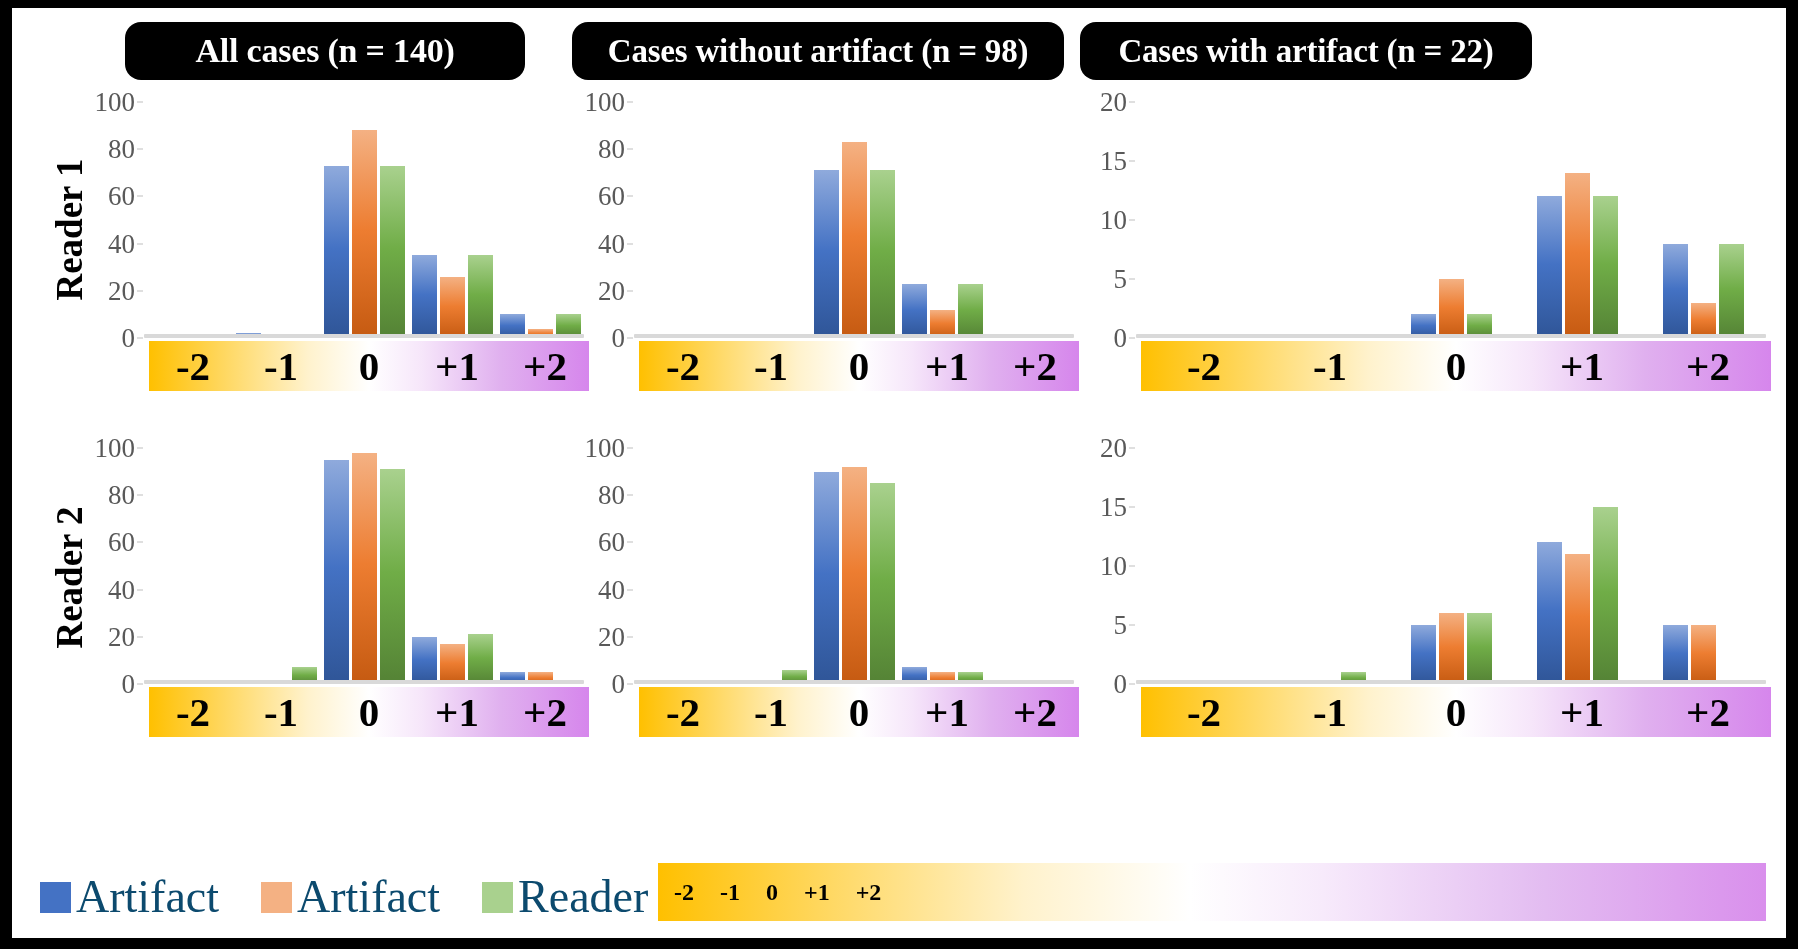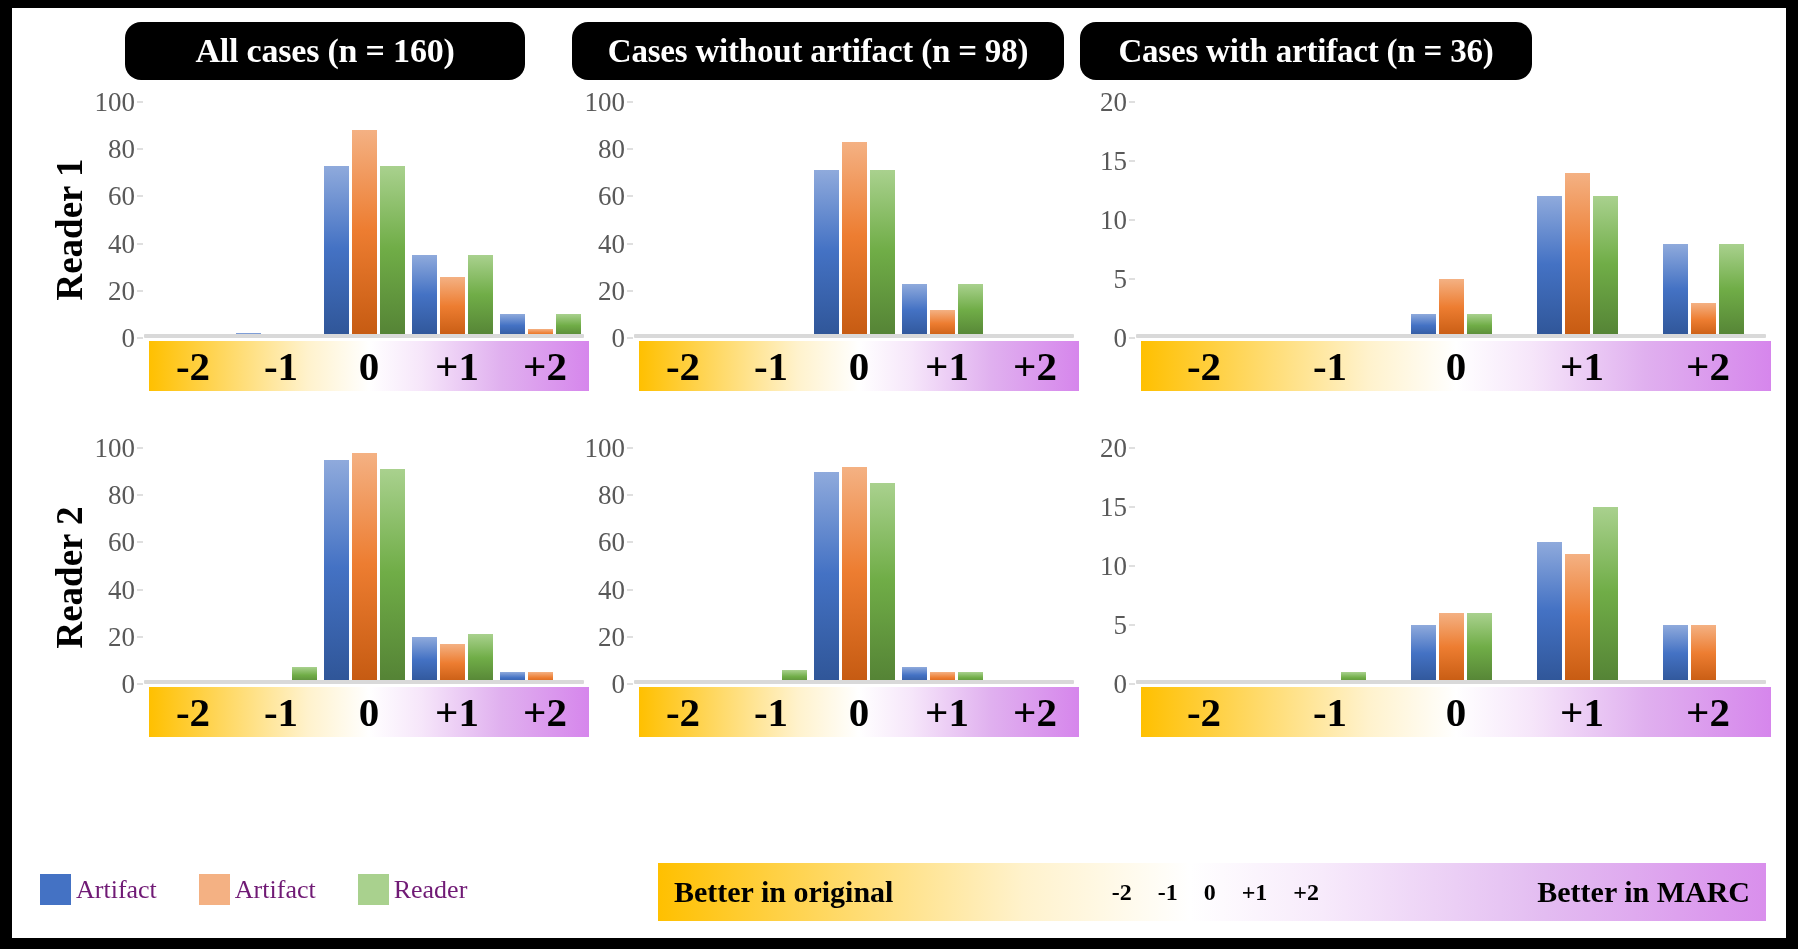--- a/index.html
+++ b/index.html
@@ -144,7 +144,7 @@
 <div class="page">
 
   <div class="title-pill" style="left:113px;top:14px;width:400px;height:58px;font-size:34px;">
-    <span>All cases (n = 160)</span>
+    <span>All cases (n = 140)</span>
   </div>
   <div class="title-pill" style="left:560px;top:14px;width:492px;height:58px;font-size:33px;">
     <span>Cases without artifact (n = 98)</span>

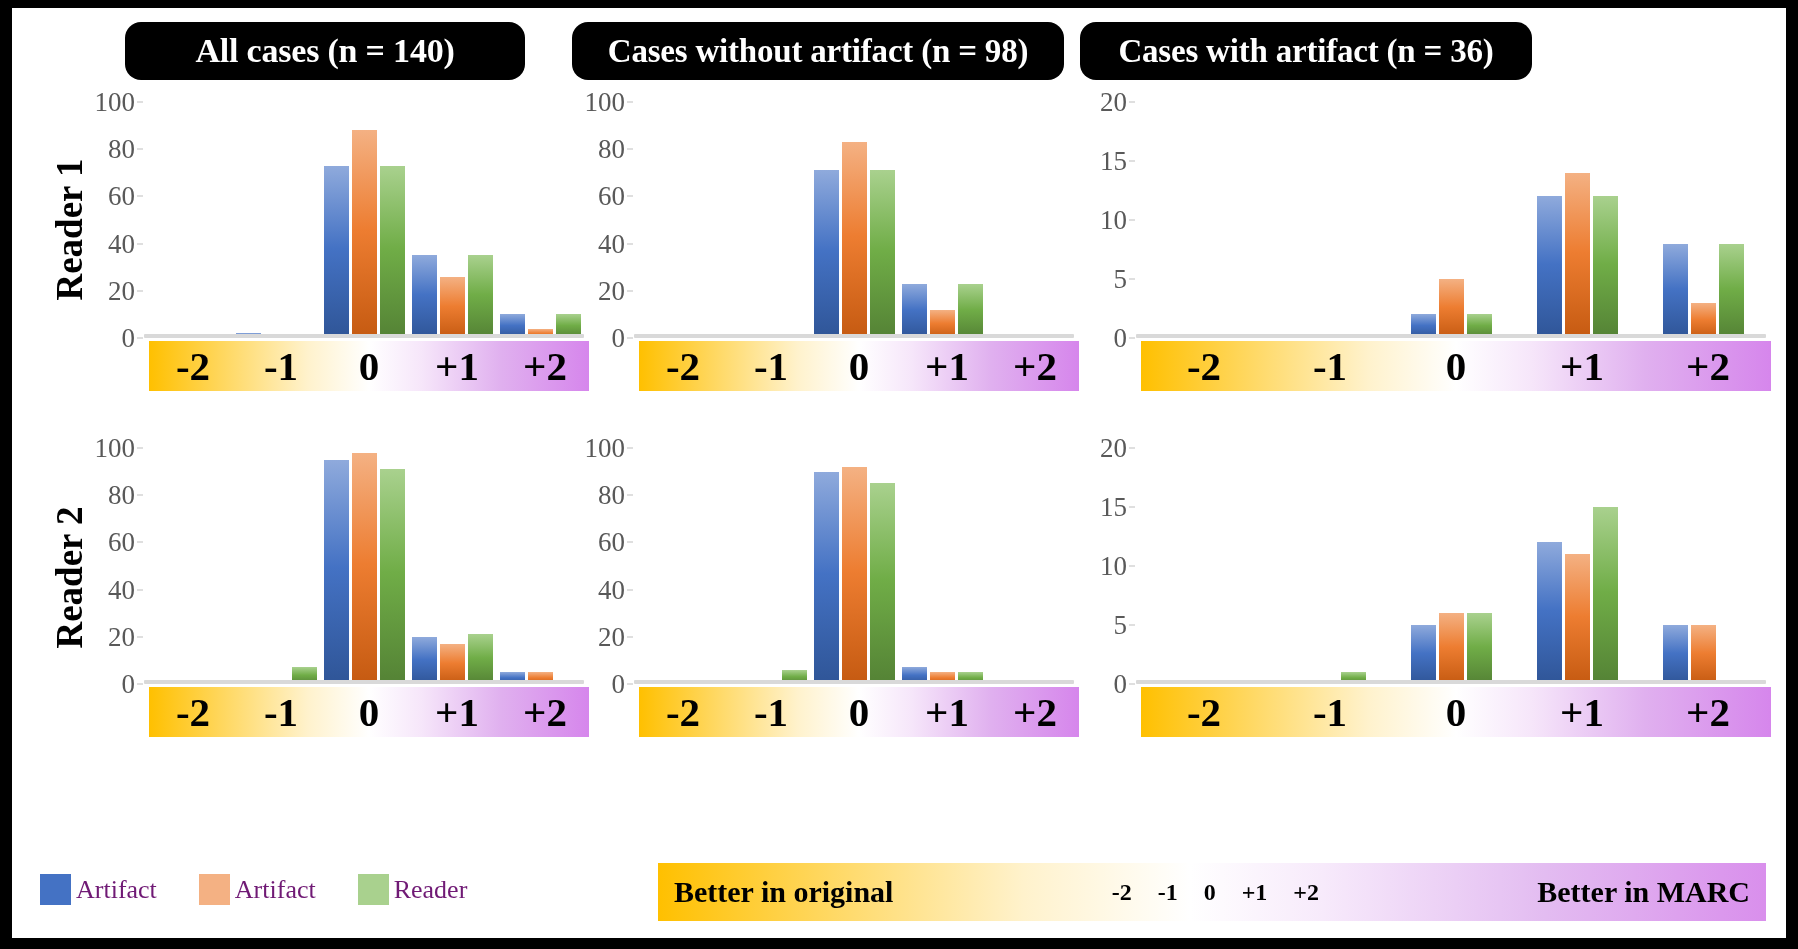--- a/index.html
+++ b/index.html
@@ -150,7 +150,7 @@
     <span>Cases without artifact (n = 98)</span>
   </div>
   <div class="title-pill" style="left:1068px;top:14px;width:452px;height:58px;font-size:33px;">
-    <span>Cases with artifact (n = 36)</span>
+    <span>Cases with artifact (n = 22)</span>
   </div>
 
   <div class="row-label" style="left:-43px;top:200px;width:200px;">

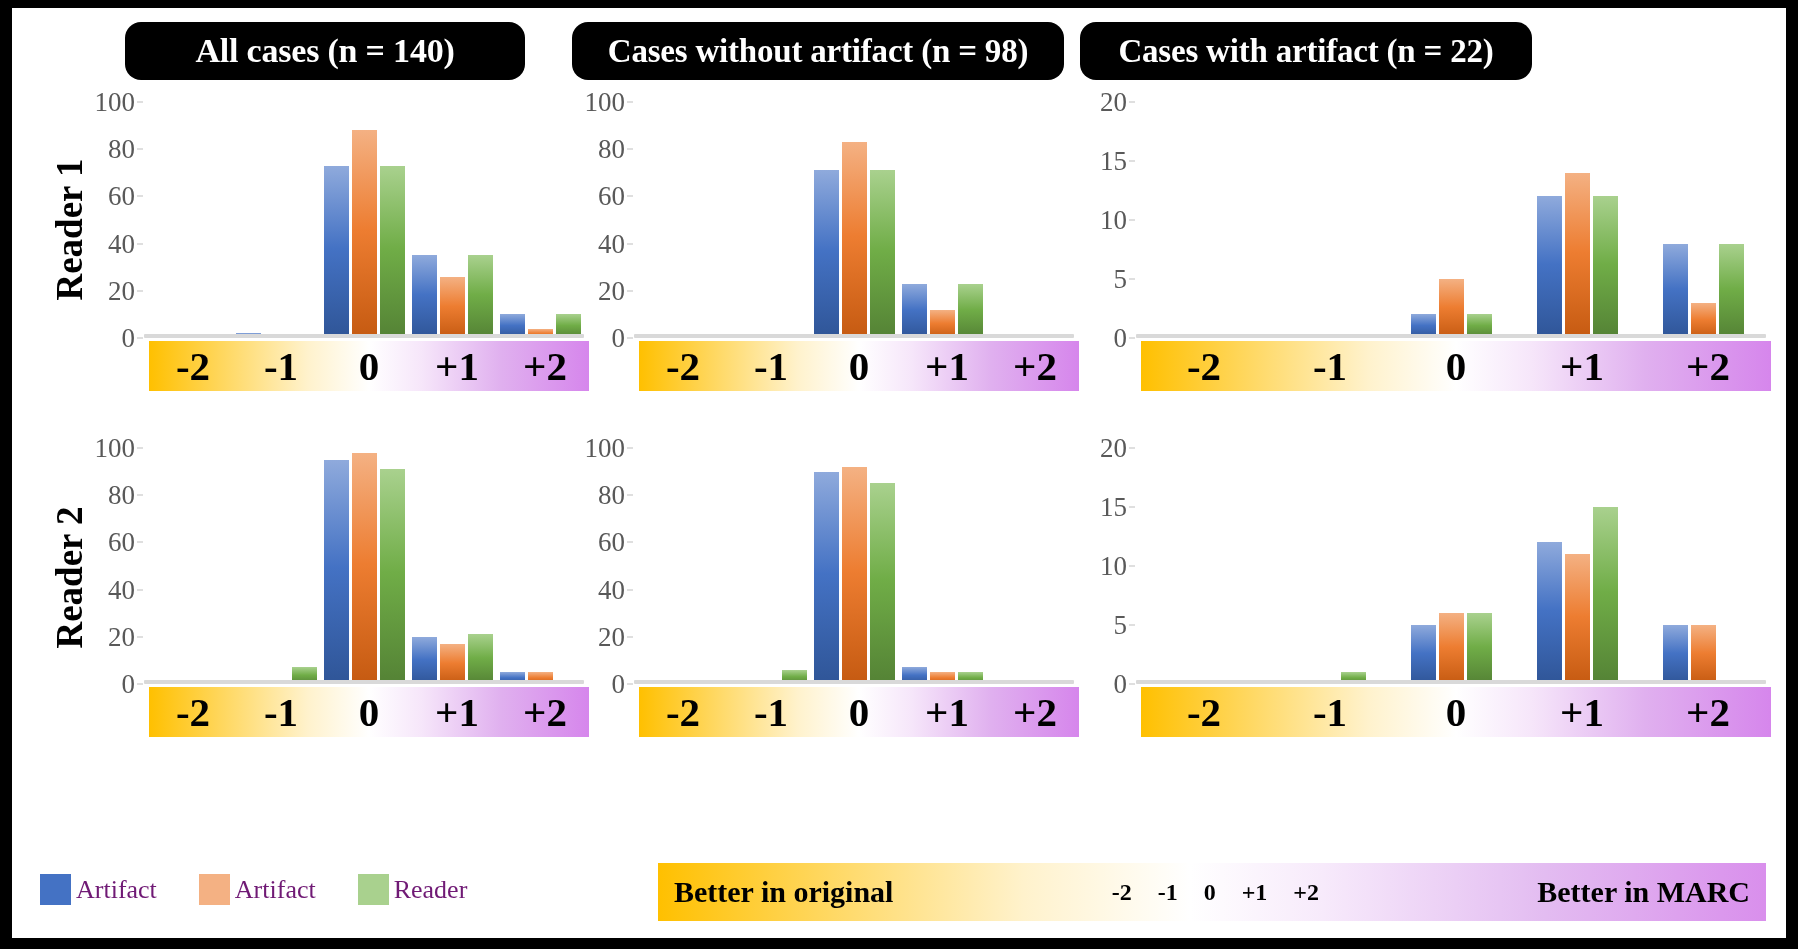--- a/index.html
+++ b/index.html
@@ -120,7 +120,7 @@
   .sw-artifact  { background: #4472c4; }
   .sw-sharpness { background: #f4b183; }
   .sw-overall   { background: #a9d18e; }
-  .legend-label { font-size: 26px; color: #701a75; line-height: 1; }
+  .legend-label { font-size: 46px; color: #0c4a6e; line-height: 1; }
 
   
   .scale-legend {

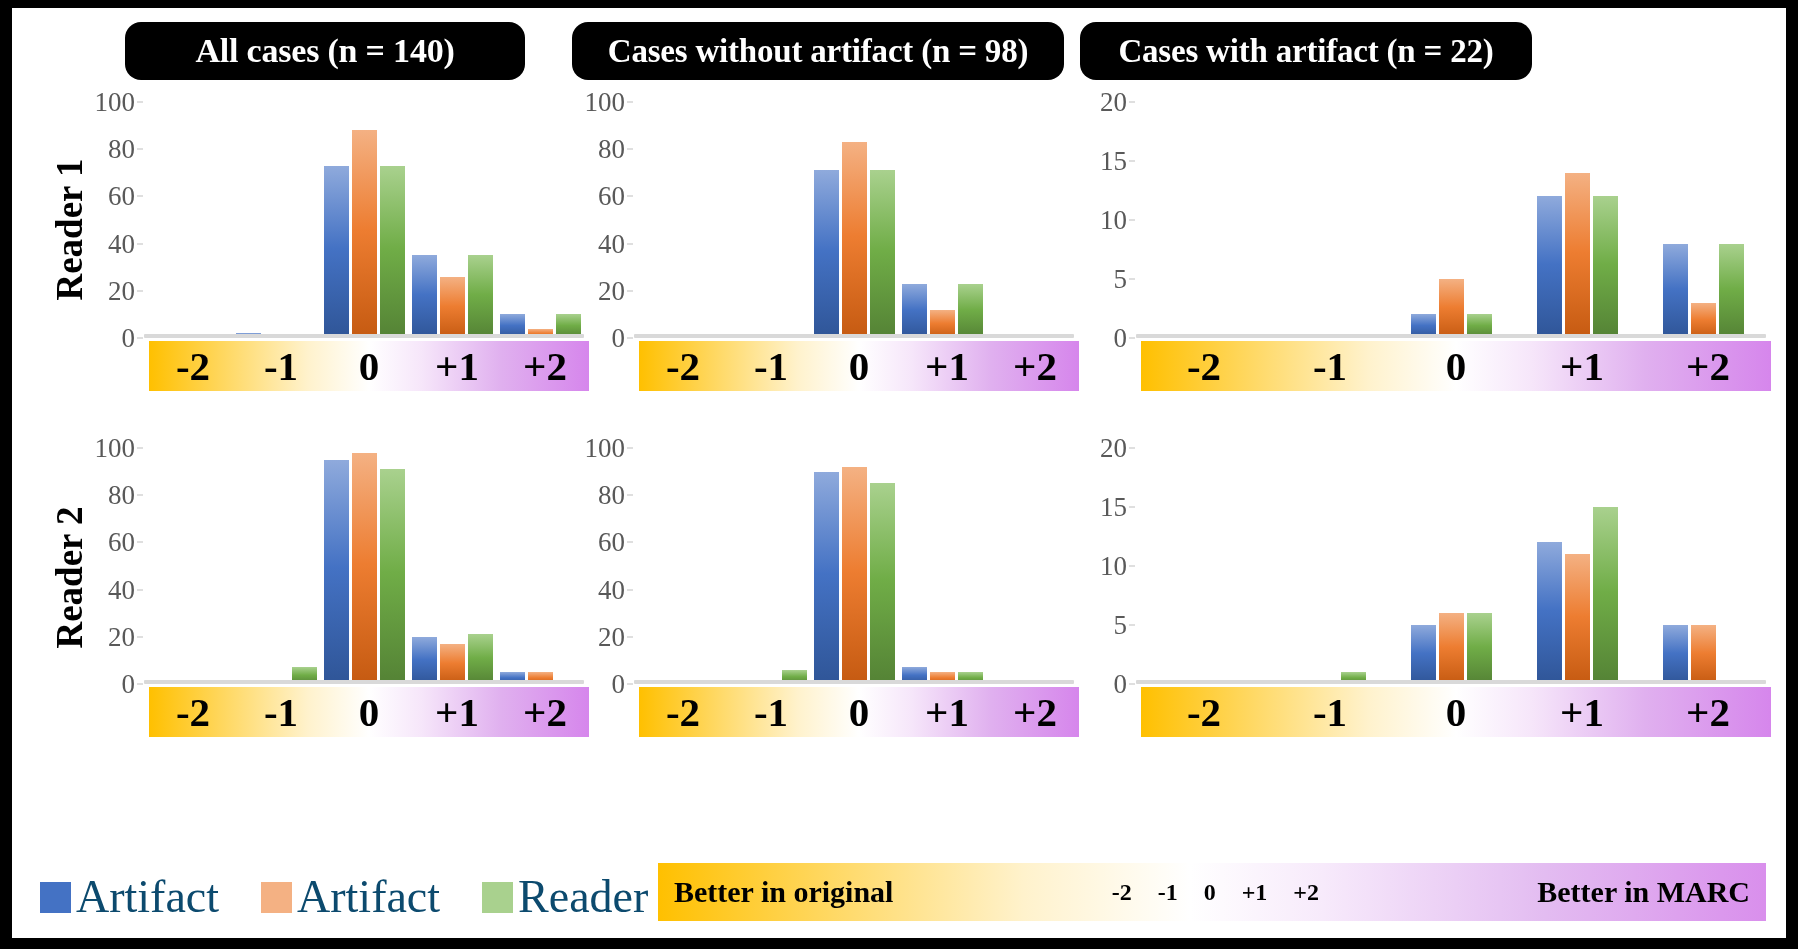--- a/index.html
+++ b/index.html
@@ -469,7 +469,6 @@
   </div>
 
   <div class="scale-legend" style="left:646px;top:855px;width:1108px;">
-    <span class="sl-text">Better in original</span>
     <span class="sl-nums">
       <span>-2</span>
       <span>-1</span>

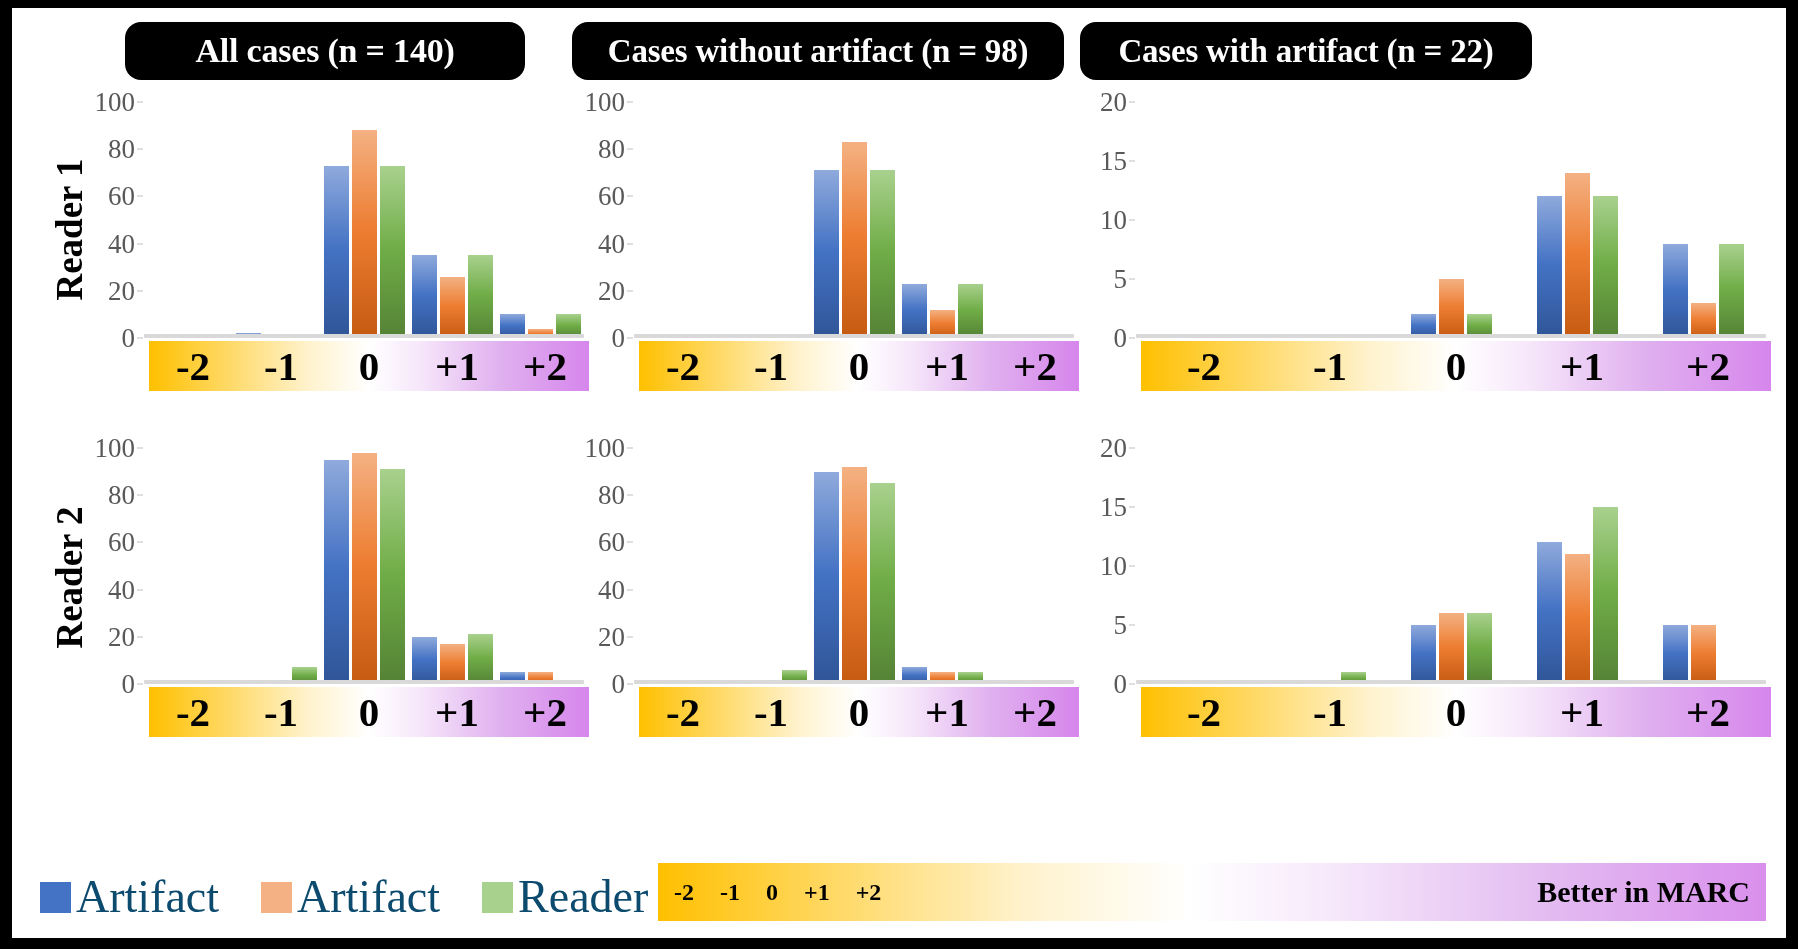--- a/index.html
+++ b/index.html
@@ -476,7 +476,6 @@
       <span>+1</span>
       <span>+2</span>
     </span>
-    <span class="sl-text">Better in MARC</span>
   </div>
 
 </div>

